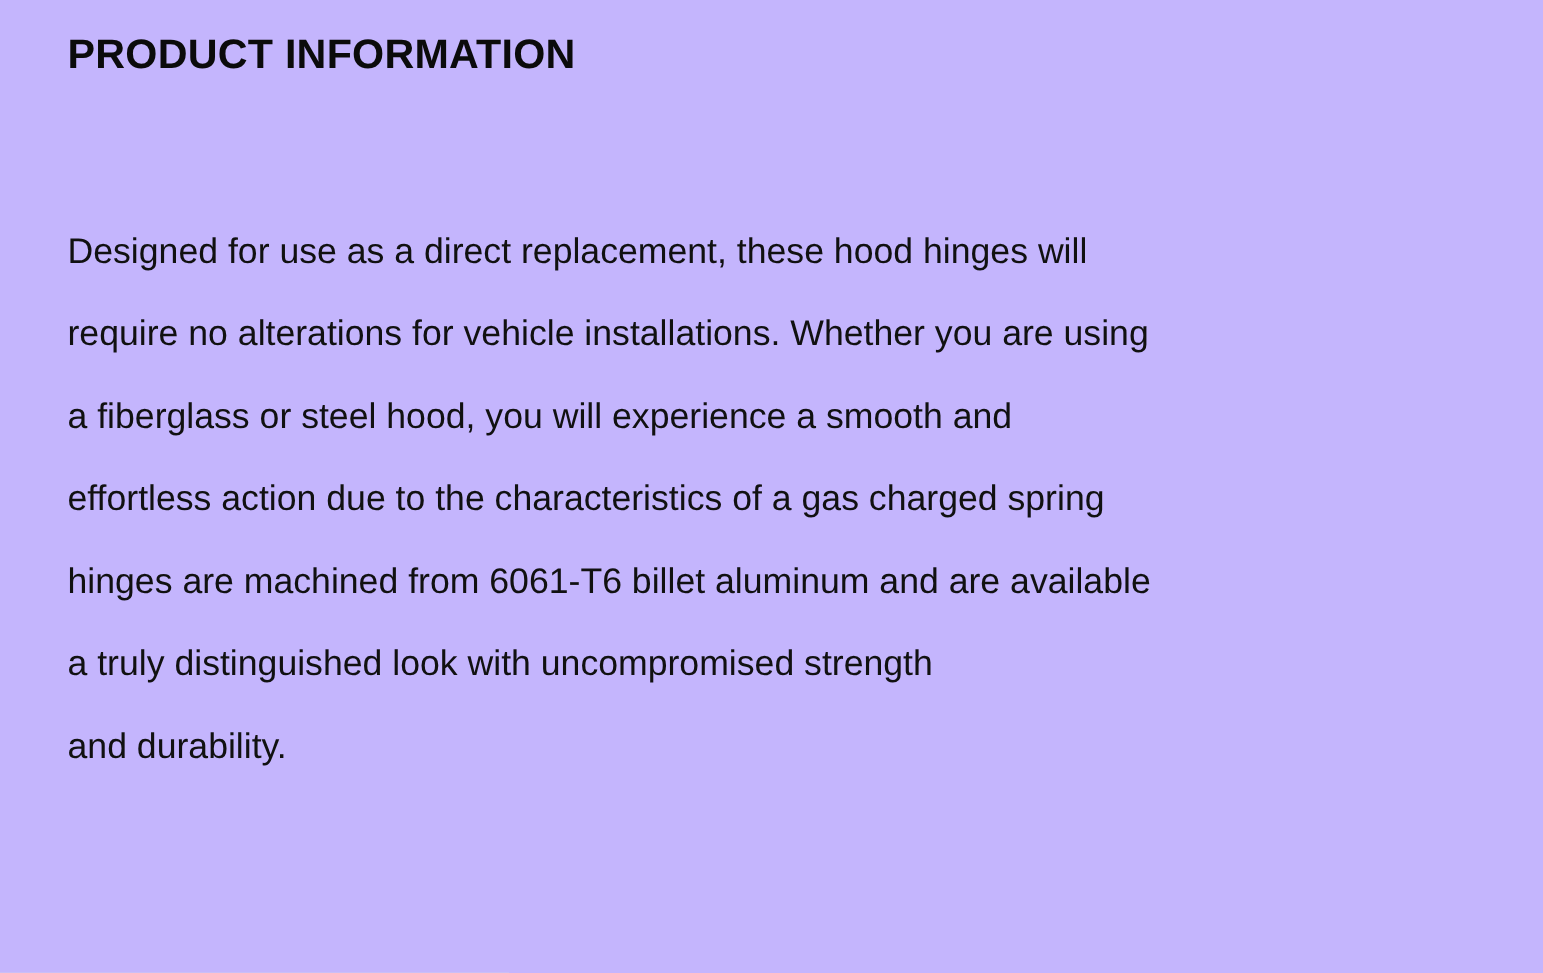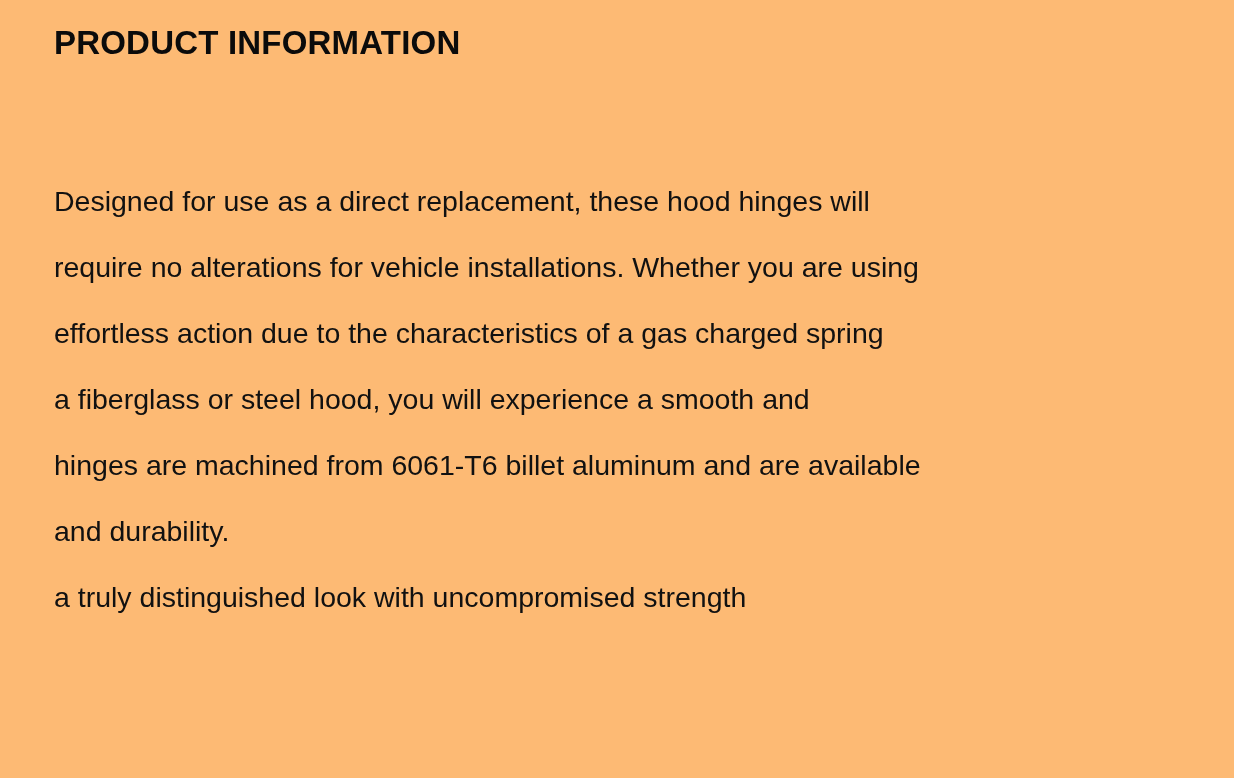--- a/index.html
+++ b/index.html
@@ -17,7 +17,7 @@
     position: relative;
     width: 1234px;
     height: 778px;
-    background: #fdba74;
+    background: #c4b5fd;
     box-sizing: border-box;
   }
   .section-heading {

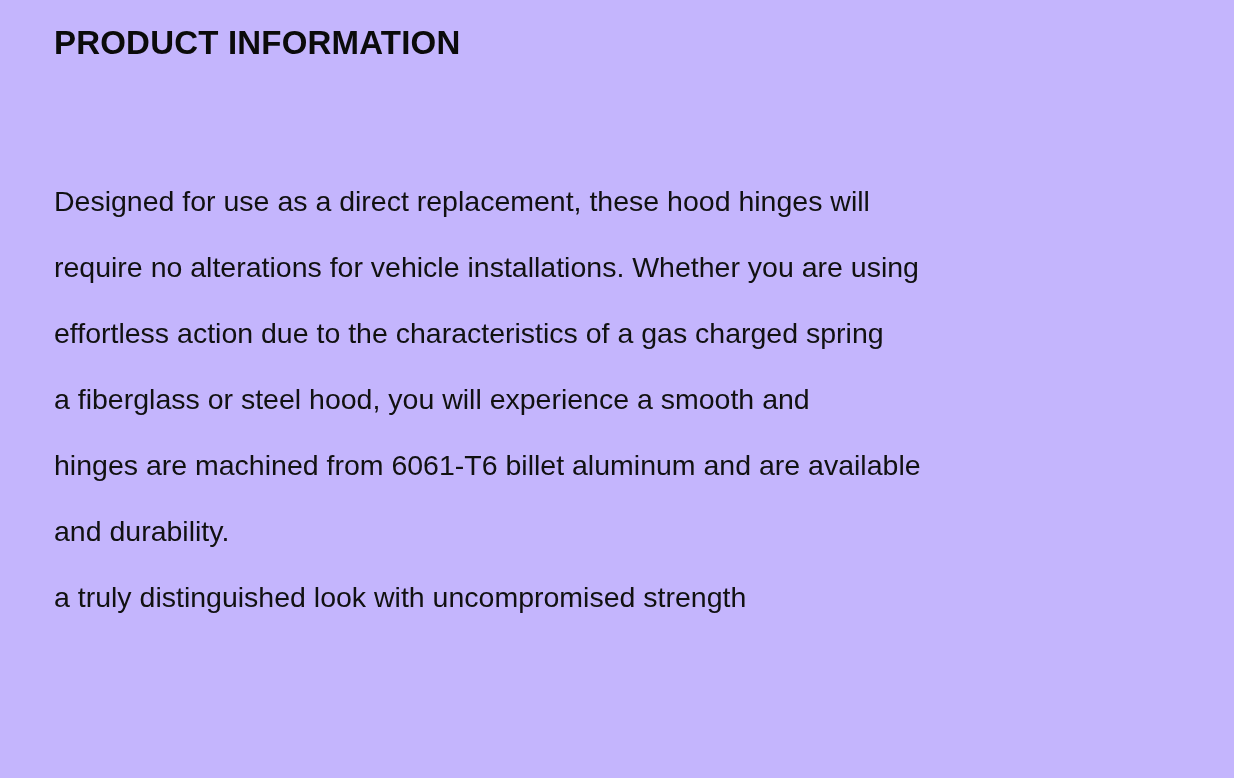--- a/index.html
+++ b/index.html
@@ -55,8 +55,8 @@
   <div class="body-copy">
     <p>Designed for use as a direct replacement, these hood hinges will</p>
     <p>require no alterations for vehicle installations. Whether you are using</p>
+    <p>a fiberglass or steel hood, you will experience a smooth and</p>
     <p>effortless action due to the characteristics of a gas charged spring</p>
-    <p>a fiberglass or steel hood, you will experience a smooth and</p>
     <p>hinges are machined from 6061-T6 billet aluminum and are available</p>
     <p>and durability.</p>
     <p>a truly distinguished look with uncompromised strength</p>

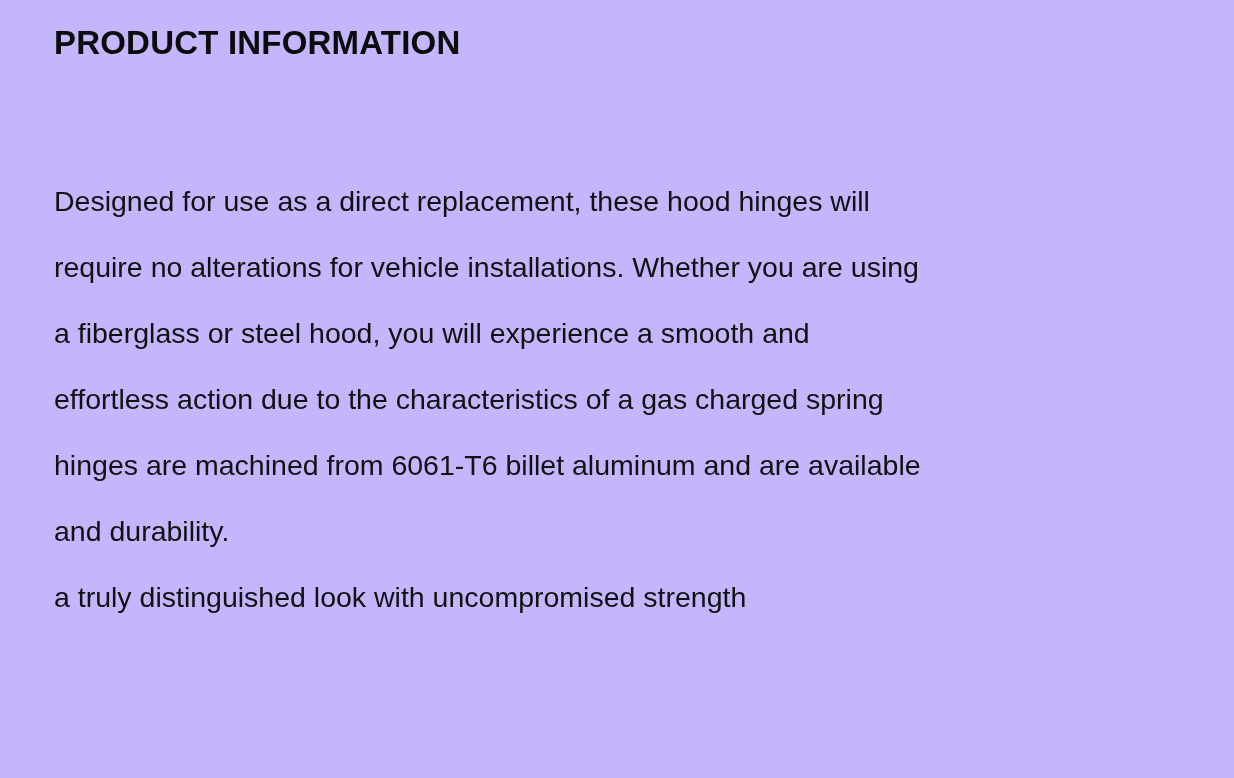--- a/index.html
+++ b/index.html
@@ -58,8 +58,8 @@
     <p>a fiberglass or steel hood, you will experience a smooth and</p>
     <p>effortless action due to the characteristics of a gas charged spring</p>
     <p>hinges are machined from 6061-T6 billet aluminum and are available</p>
+    <p>a truly distinguished look with uncompromised strength</p>
     <p>and durability.</p>
-    <p>a truly distinguished look with uncompromised strength</p>
   </div>
 
 </div>

